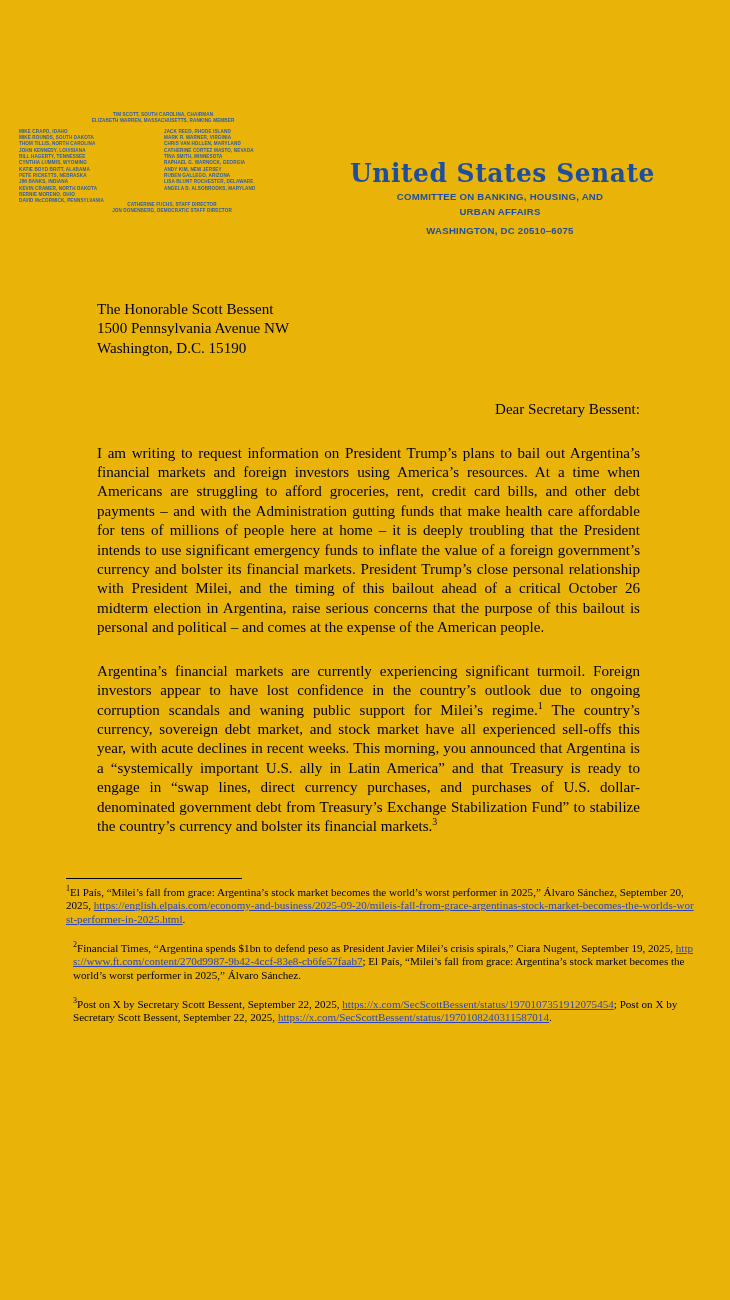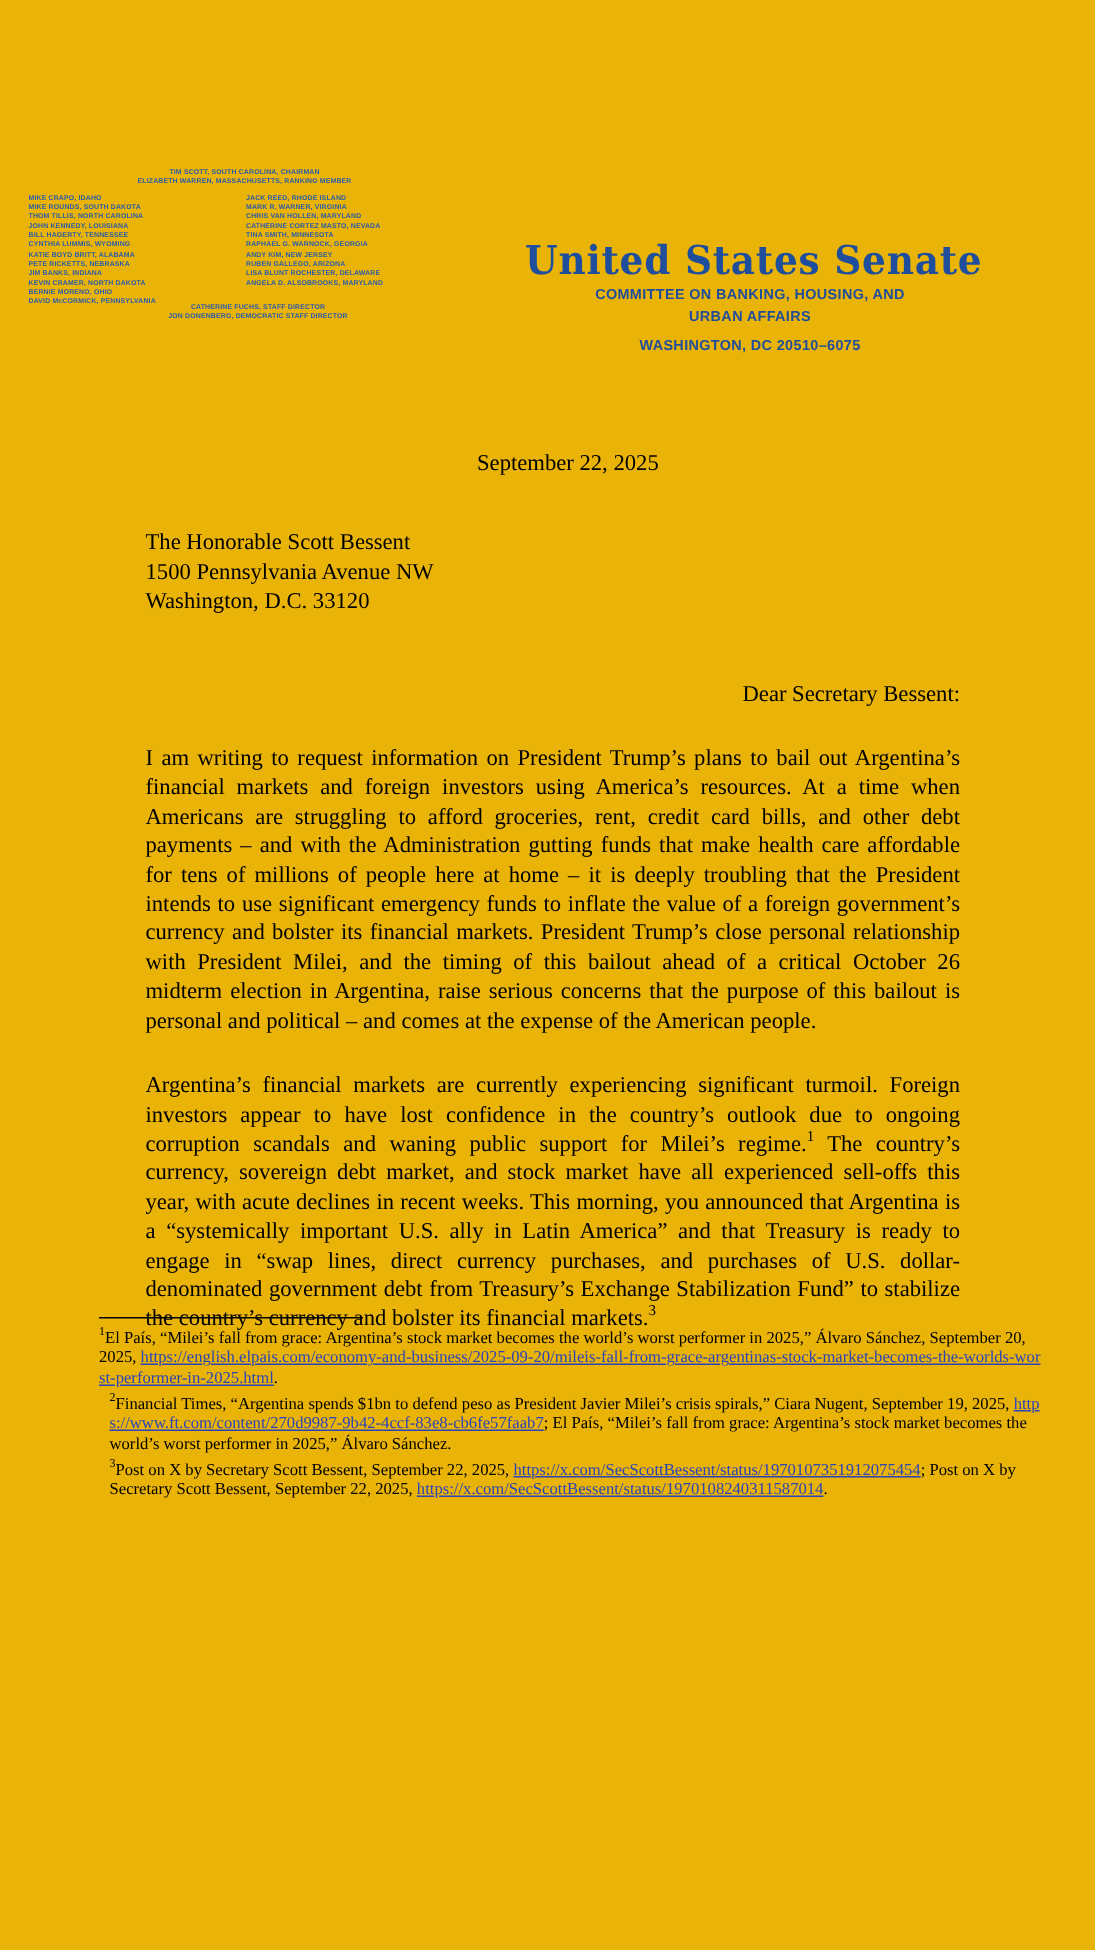--- a/index.html
+++ b/index.html
@@ -227,7 +227,6 @@
 
   <div class="letter-body">
 
-    <div class="date-line">September 22, 2025</div>
 
     <div class="recipient" id="recipient-block">
         <div>The Honorable Scott Bessent</div>

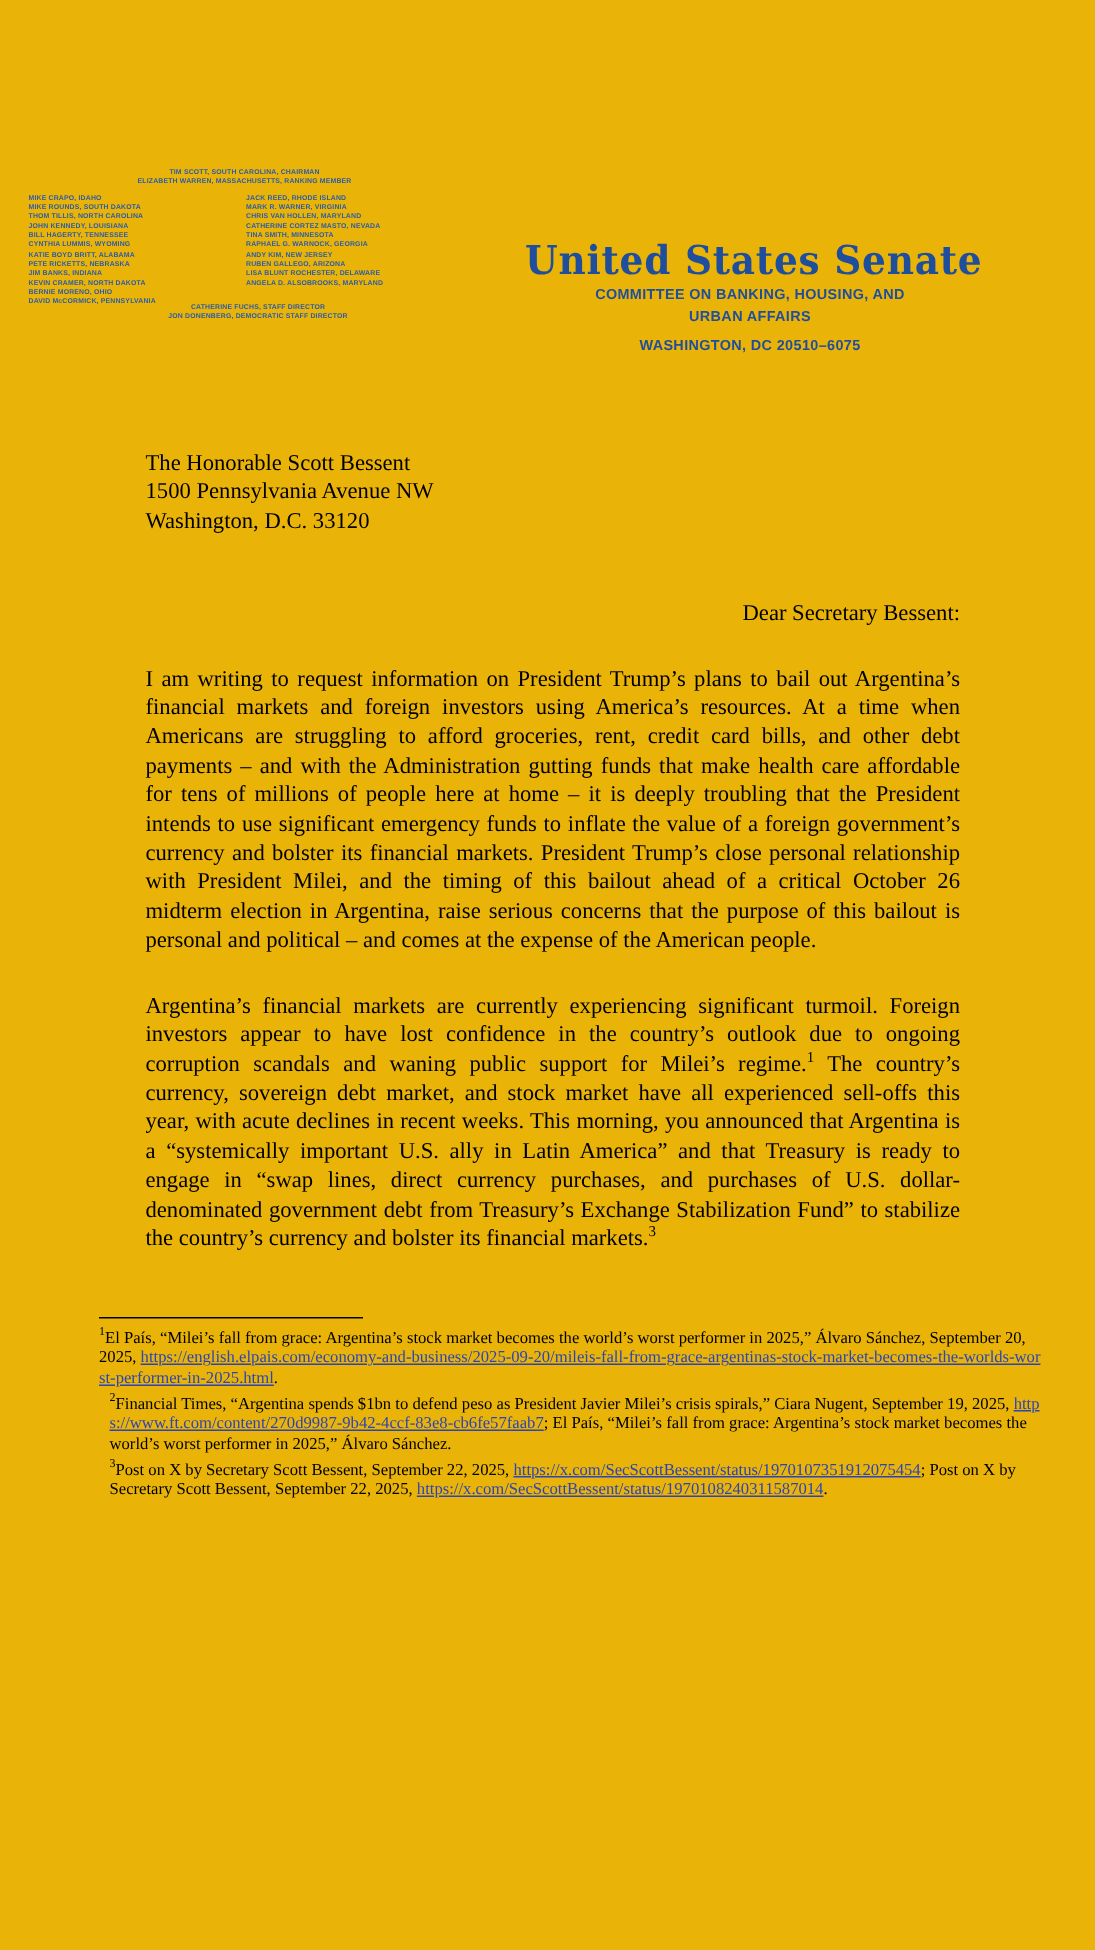--- a/index.html
+++ b/index.html
@@ -231,7 +231,7 @@
     <div class="recipient" id="recipient-block">
         <div>The Honorable Scott Bessent</div>
         <div>1500 Pennsylvania Avenue NW</div>
-        <div>Washington, D.C. 33120</div>
+        <div>Washington, D.C. 15190</div>
       </div>
 
     <div class="salutation">Dear Secretary Bessent:</div>

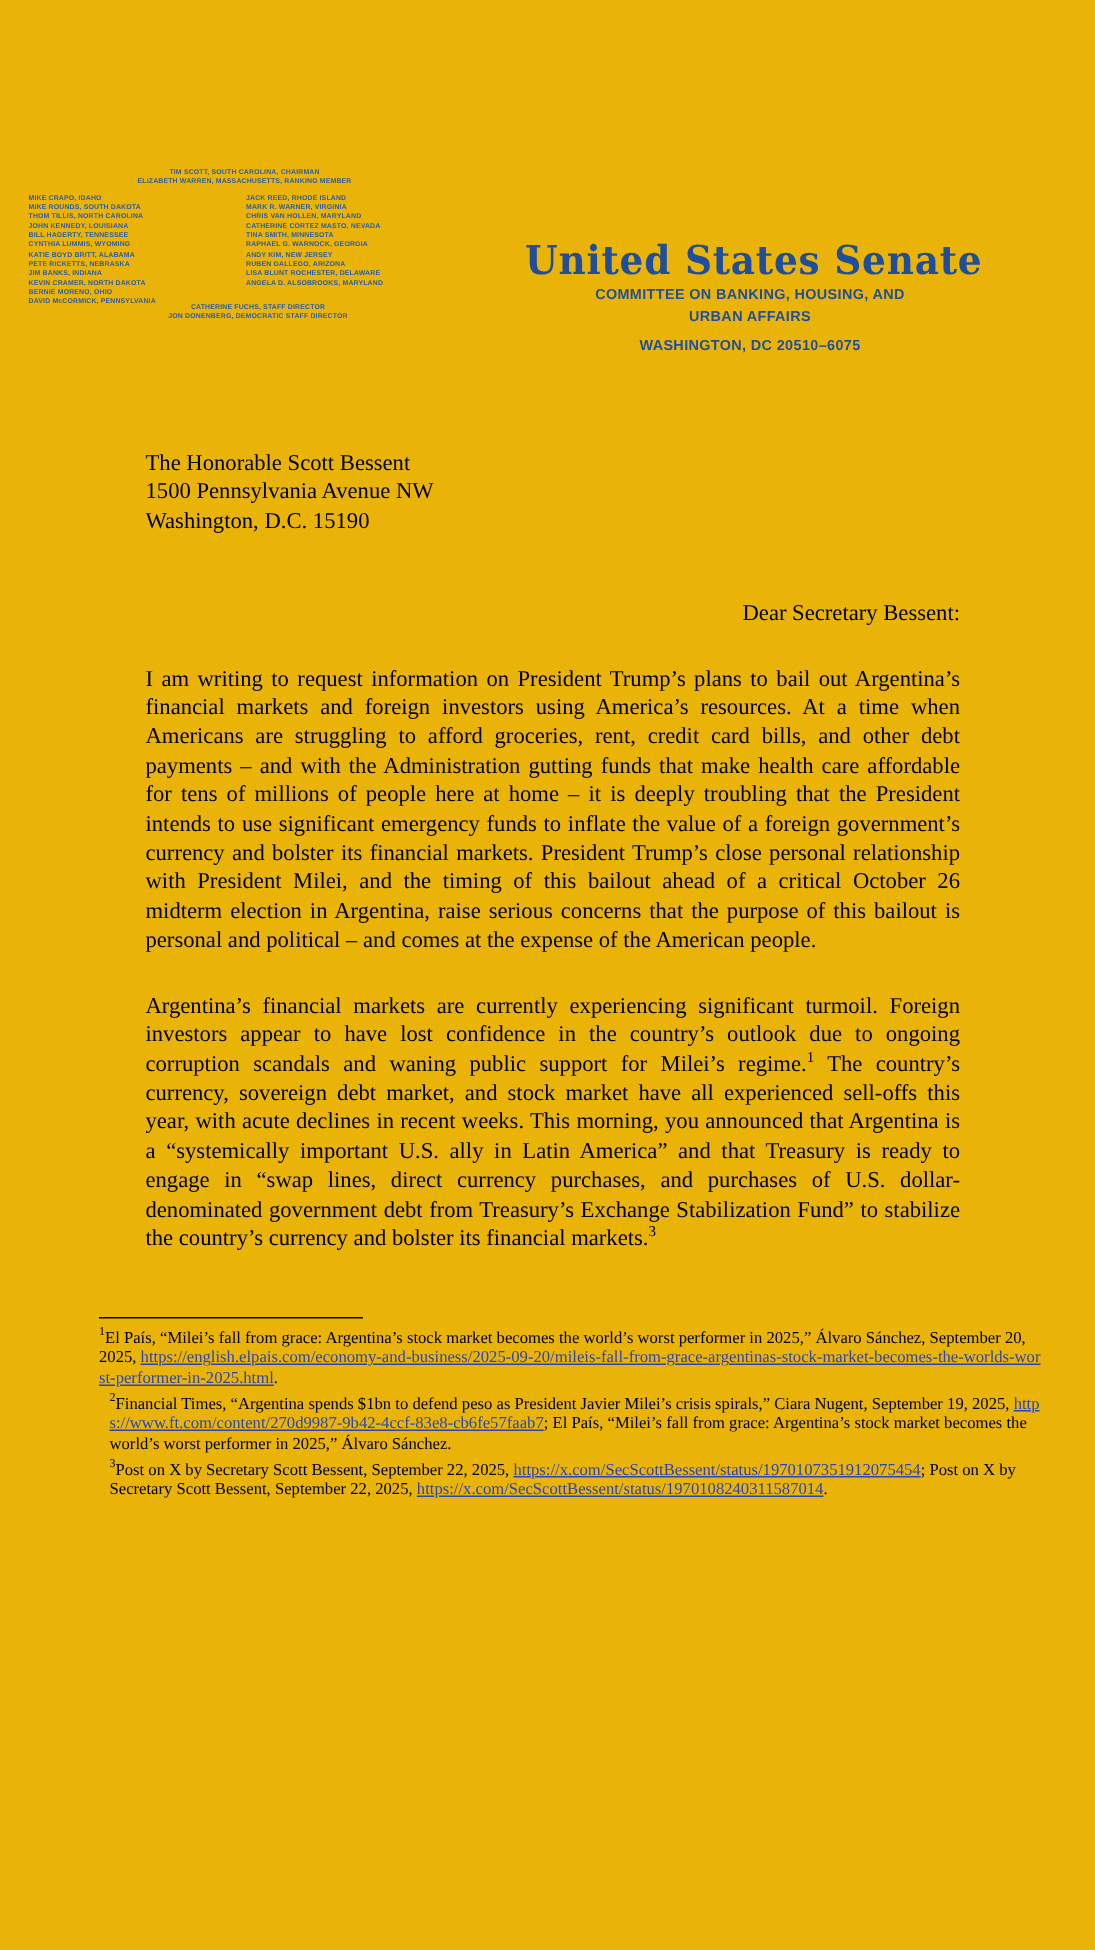--- a/index.html
+++ b/index.html
@@ -157,7 +157,7 @@
     text-align: left;
     margin-bottom: 0;
   }
-  .fn + .fn { margin-top: 4px; }
+  .fn + .fn { margin-top: 16px; }
   .fn sup {
     font-size: 8px;
     vertical-align: super;

